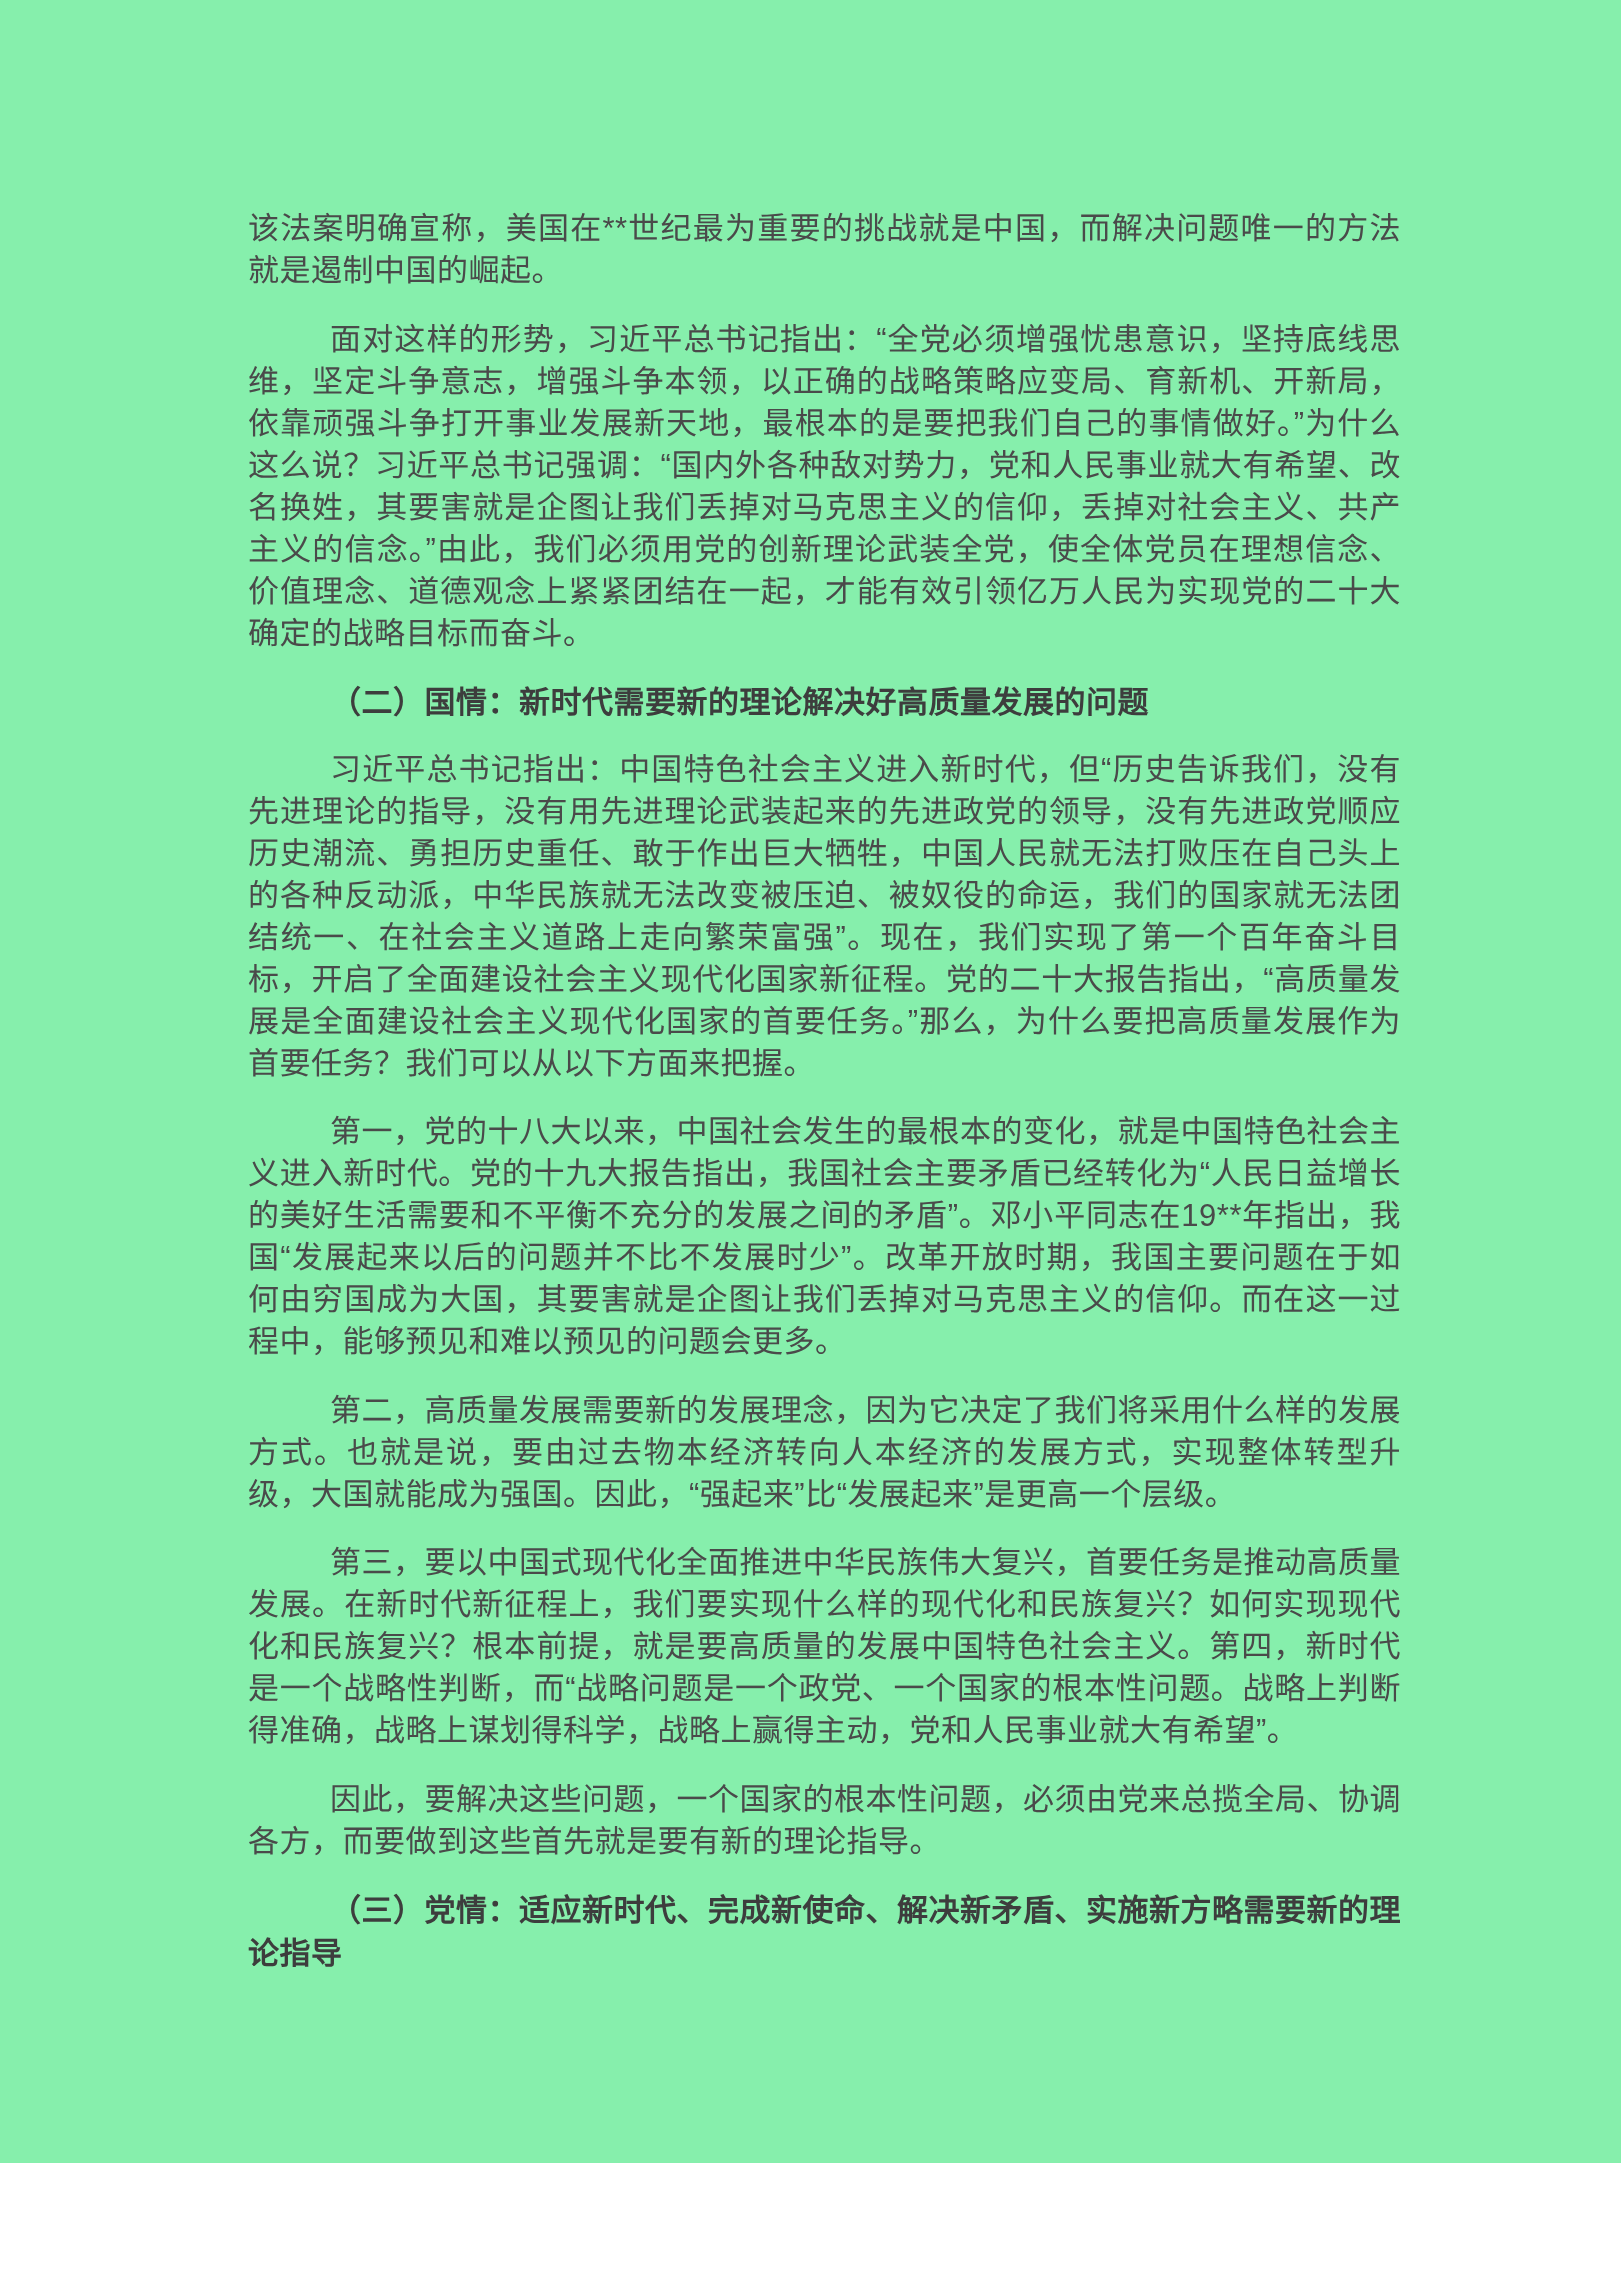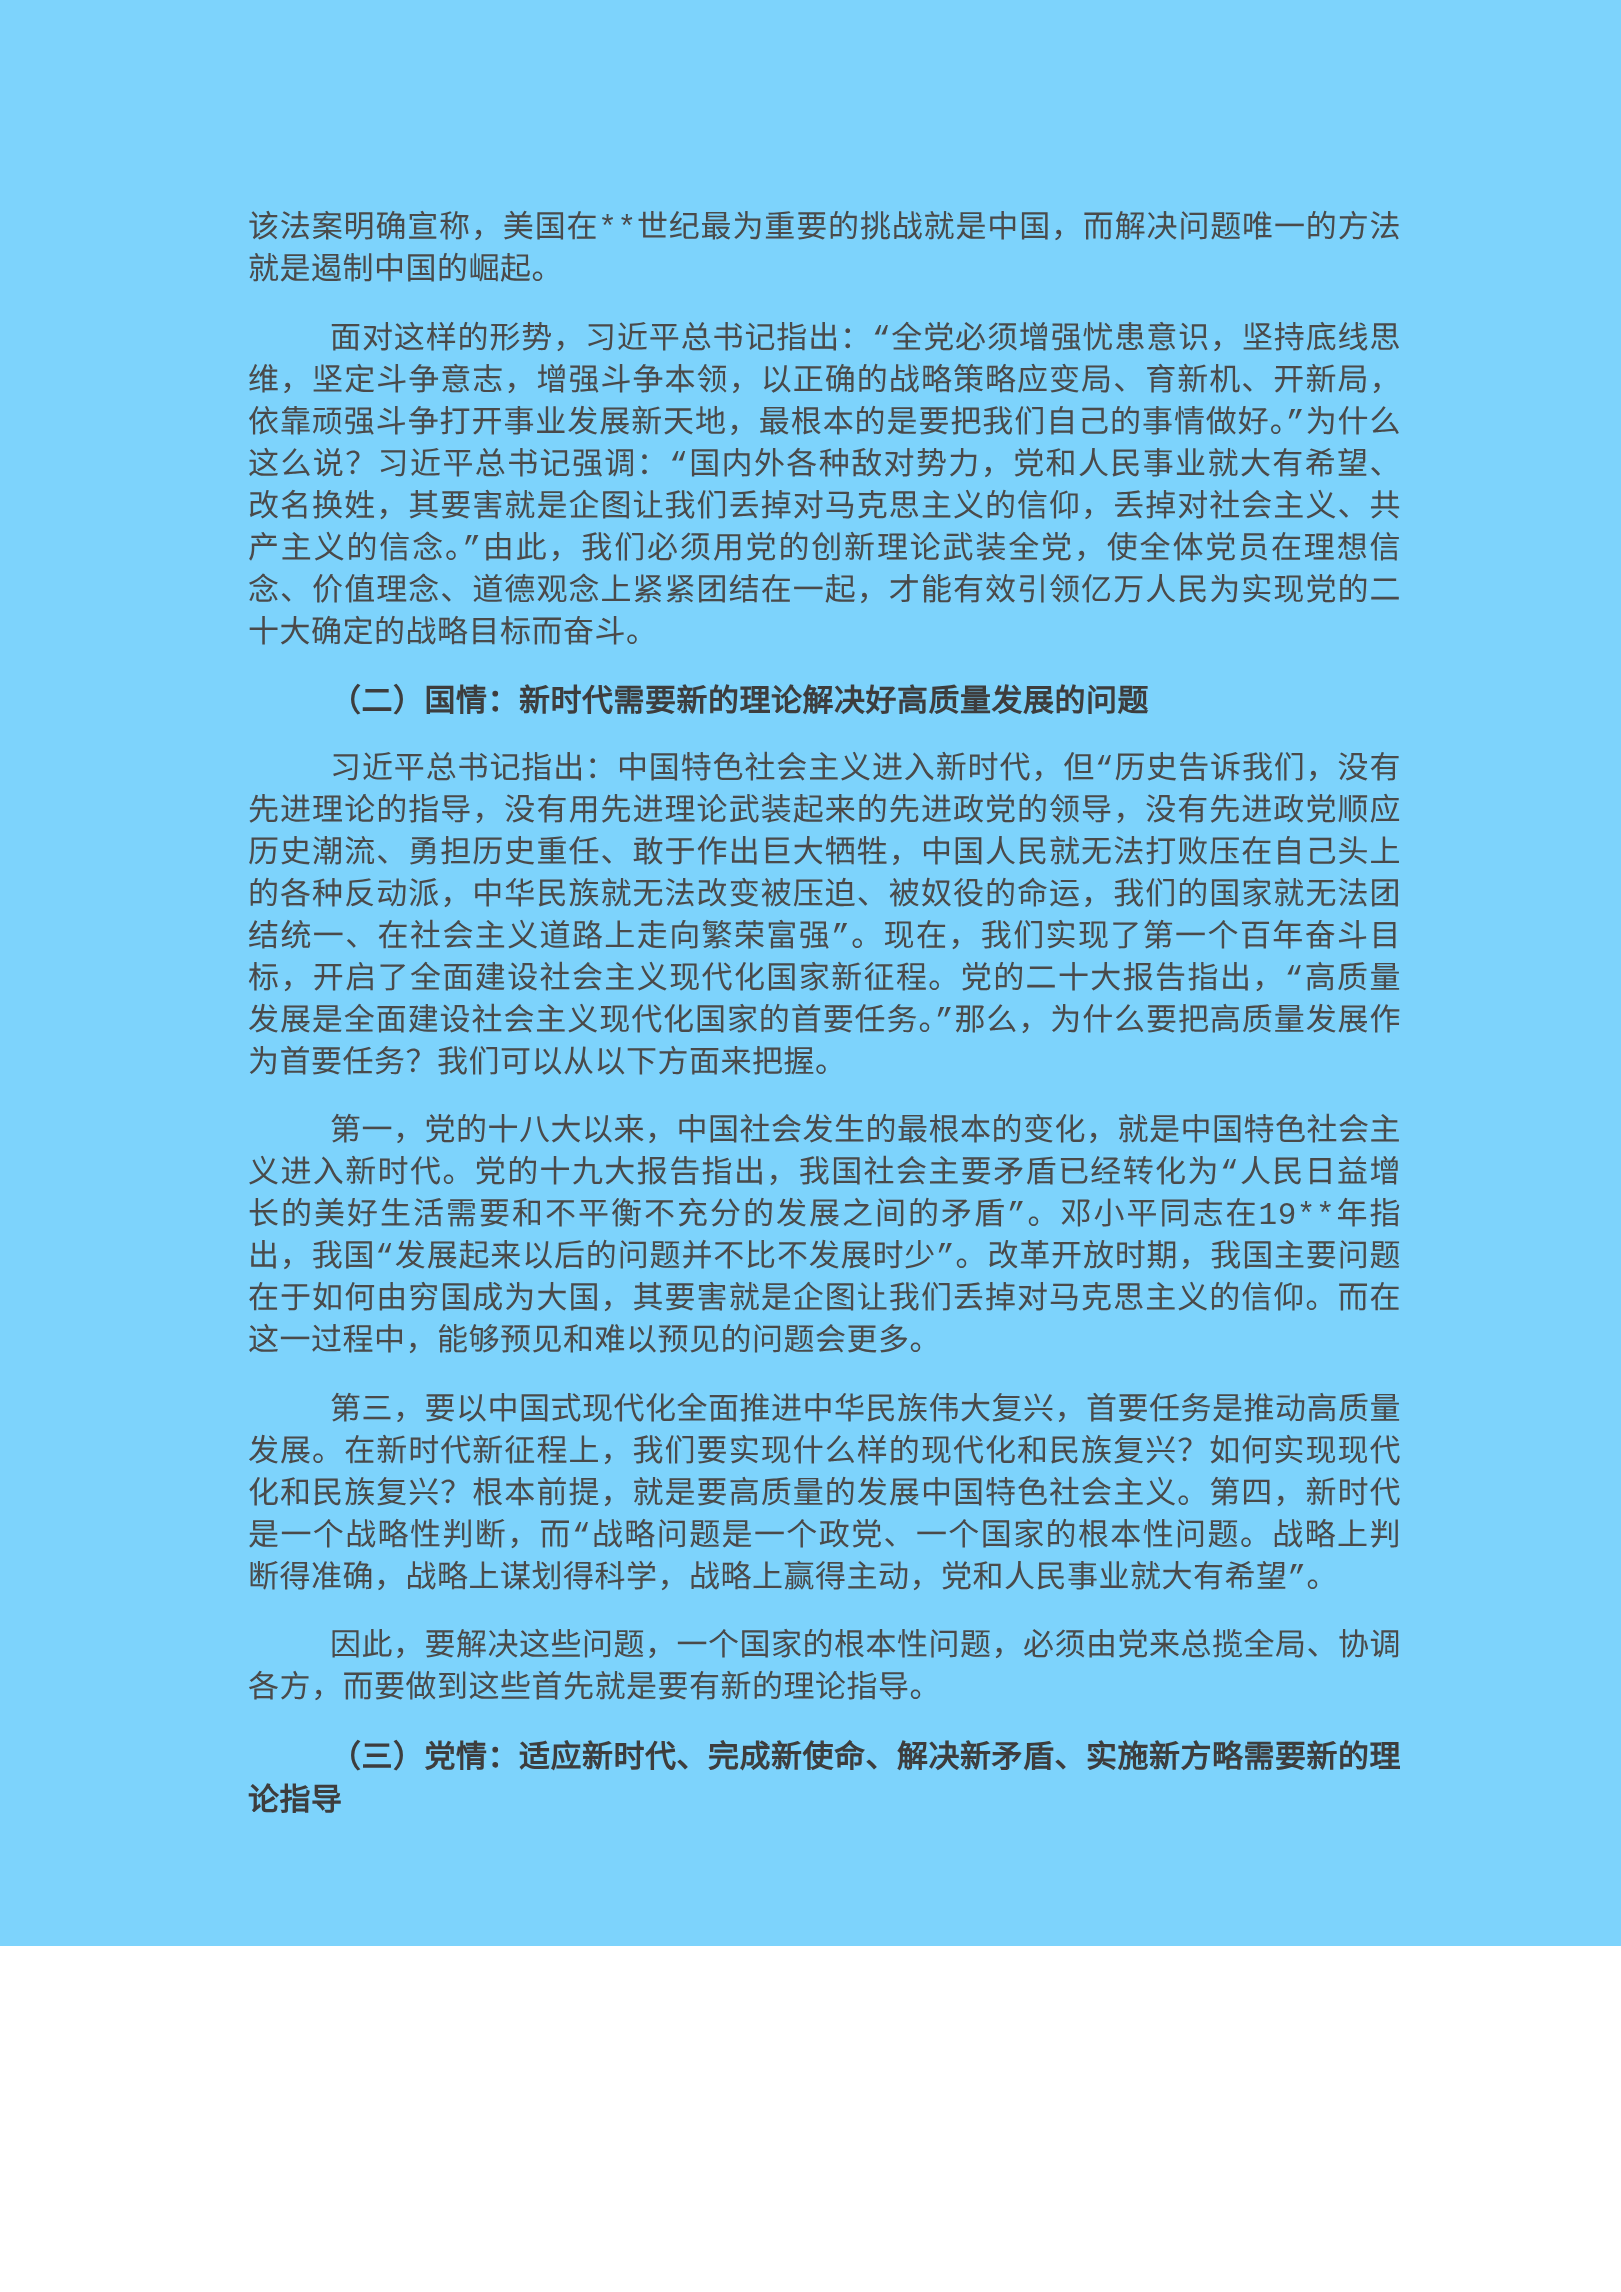--- a/index.html
+++ b/index.html
@@ -10,10 +10,10 @@
   .page {
     position: relative;
     width: 1621px;
-    height: 1946px;
-    background: #7dd3fc;
+    height: 2163px;
+    background: #86efac;
     overflow: hidden;
-    font-family: Liberation Mono, monospace;
+    font-family: Liberation Sans, sans-serif;
   }
   .doc-content {
     position: absolute;

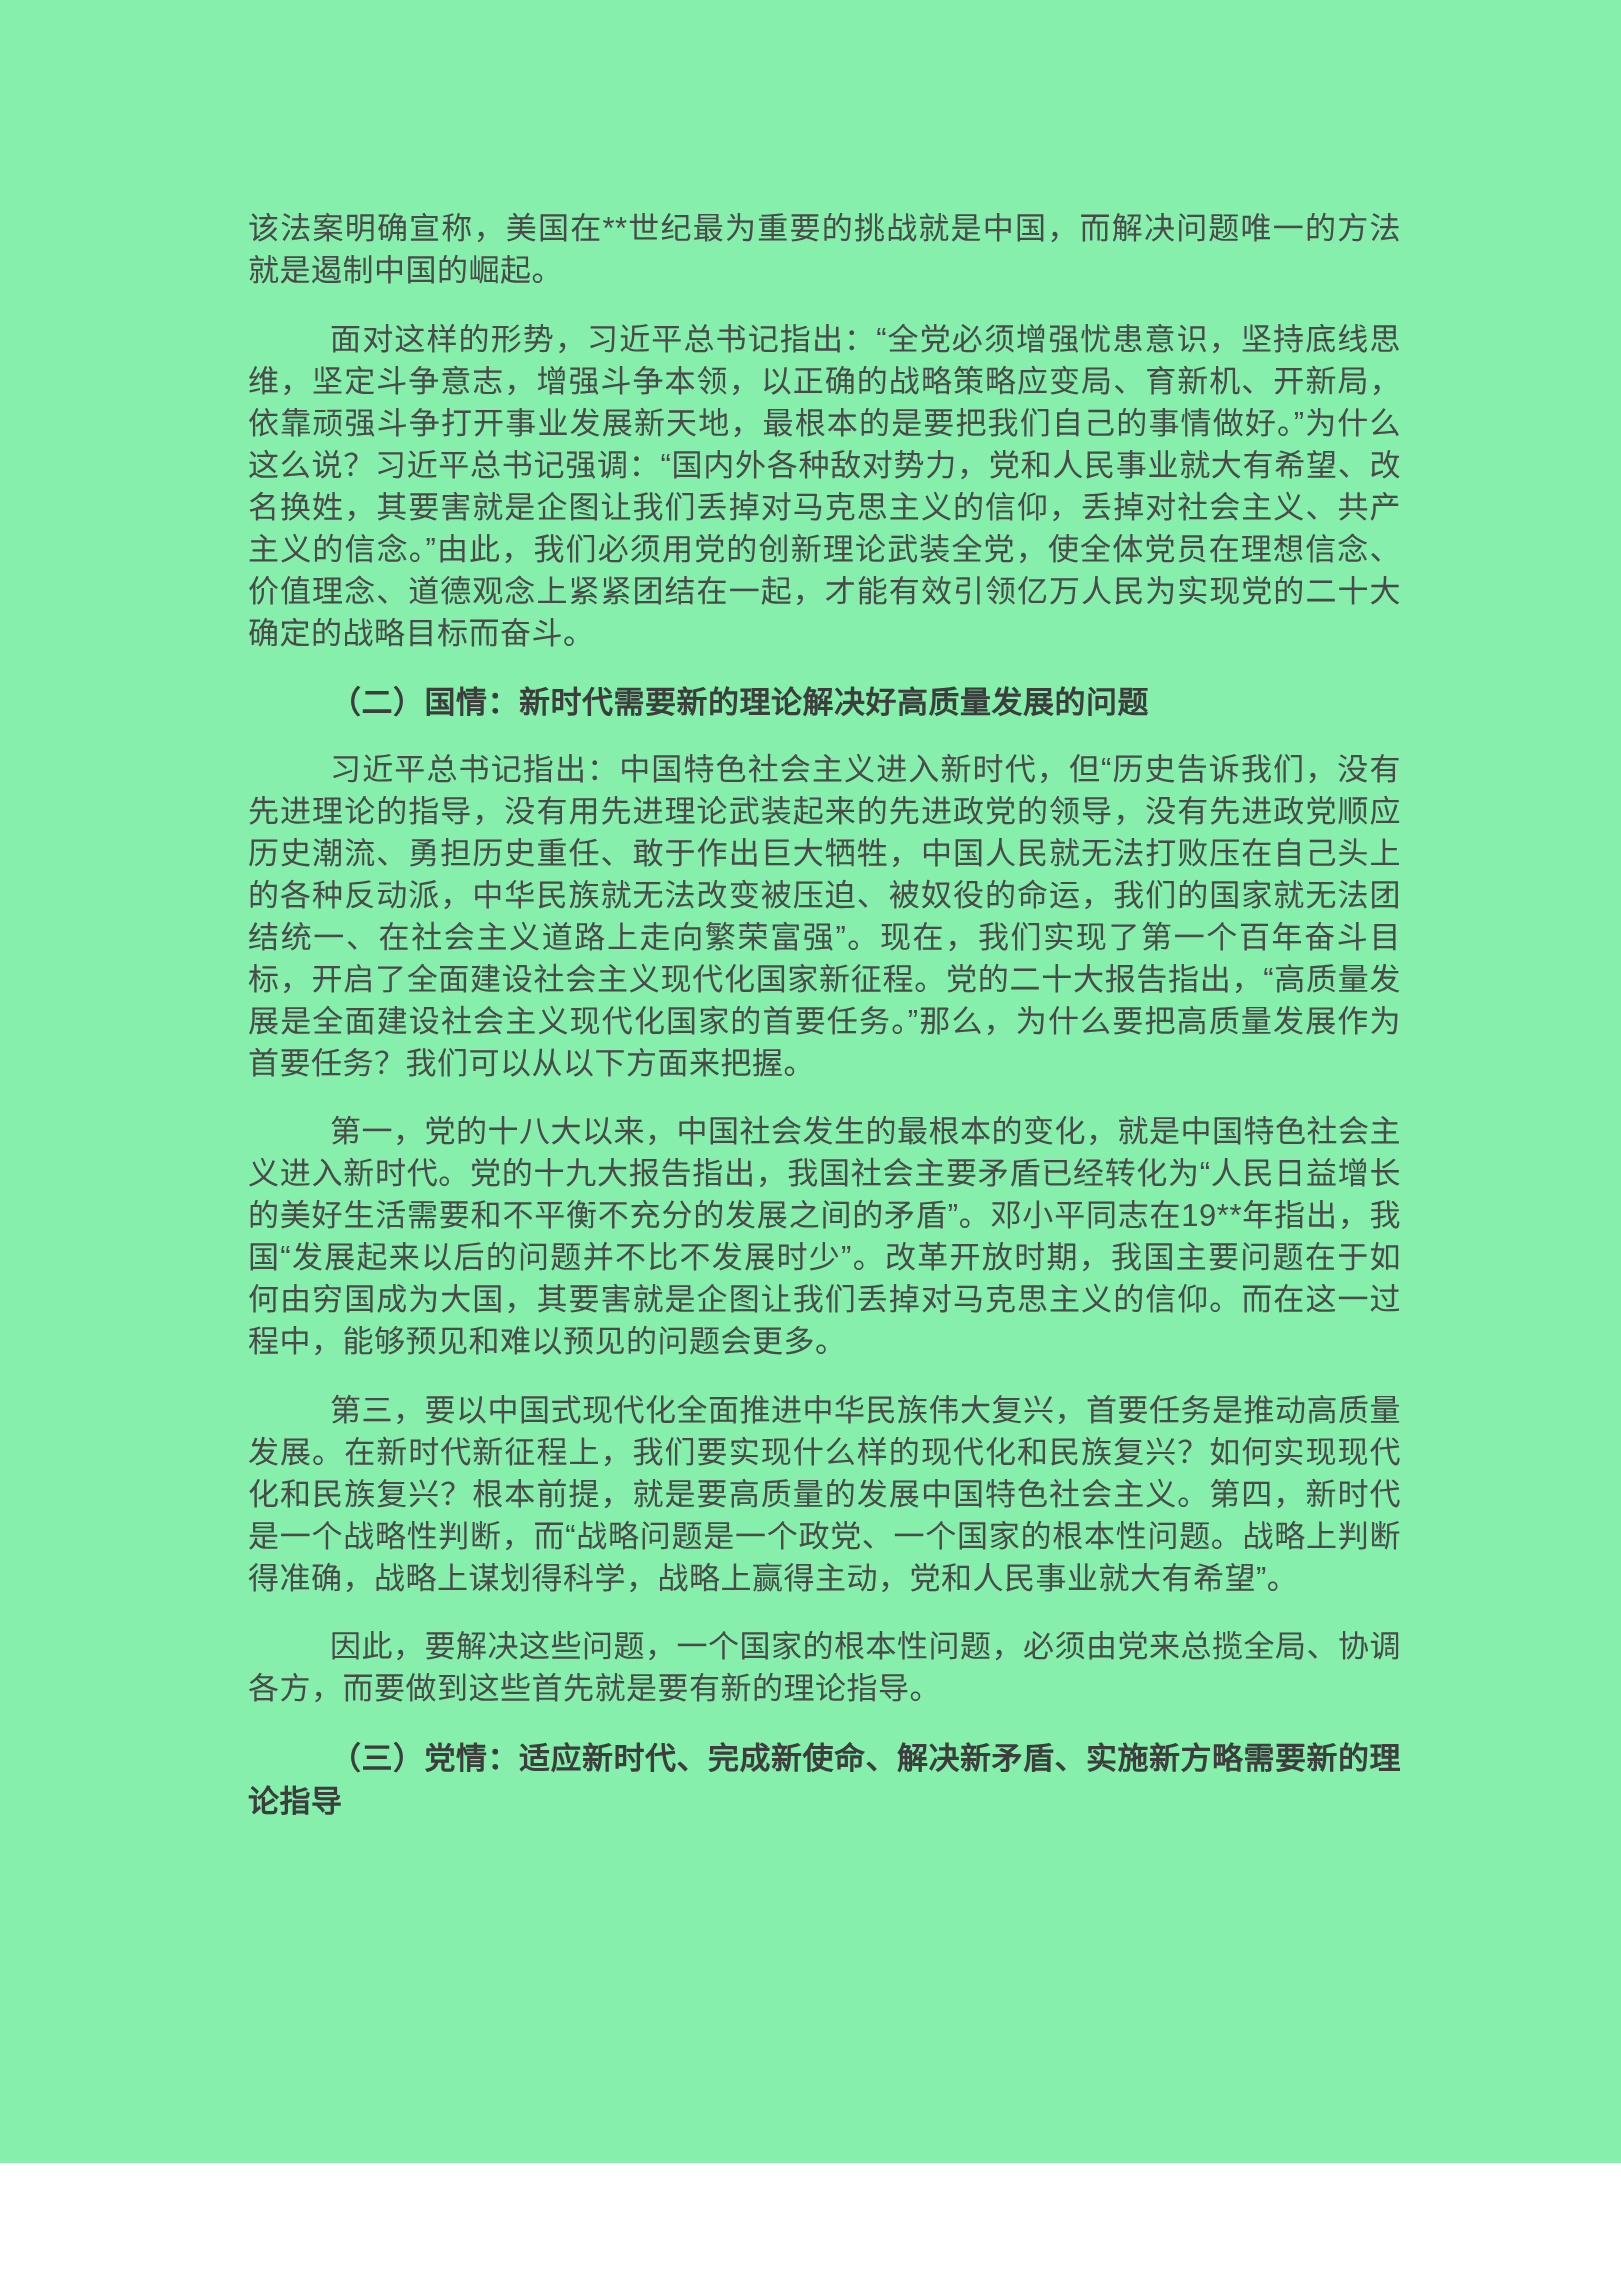--- a/index.html
+++ b/index.html
@@ -53,6 +53,7 @@
       <p class="heading">（二）国情：新时代需要新的理论解决好高质量发展的问题</p>
       <p>习近平总书记指出：中国特色社会主义进入新时代，但“历史告诉我们，没有先进理论的指导，没有用先进理论武装起来的先进政党的领导，没有先进政党顺应历史潮流、勇担历史重任、敢于作出巨大牺牲，中国人民就无法打败压在自己头上的各种反动派，中华民族就无法改变被压迫、被奴役的命运，我们的国家就无法团结统一、在社会主义道路上走向繁荣富强”。现在，我们实现了第一个百年奋斗目标，开启了全面建设社会主义现代化国家新征程。党的二十大报告指出，“高质量发展是全面建设社会主义现代化国家的首要任务。”那么，为什么要把高质量发展作为首要任务？我们可以从以下方面来把握。</p>
       <p>第一，党的十八大以来，中国社会发生的最根本的变化，就是中国特色社会主义进入新时代。党的十九大报告指出，我国社会主要矛盾已经转化为“人民日益增长的美好生活需要和不平衡不充分的发展之间的矛盾”。邓小平同志在19**年指出，我国“发展起来以后的问题并不比不发展时少”。改革开放时期，我国主要问题在于如何由穷国成为大国，其要害就是企图让我们丢掉对马克思主义的信仰。而在这一过程中，能够预见和难以预见的问题会更多。</p>
+      <p>第二，高质量发展需要新的发展理念，因为它决定了我们将采用什么样的发展方式。也就是说，要由过去物本经济转向人本经济的发展方式，实现整体转型升级，大国就能成为强国。因此，“强起来”比“发展起来”是更高一个层级。</p>
       <p>第三，要以中国式现代化全面推进中华民族伟大复兴，首要任务是推动高质量发展。在新时代新征程上，我们要实现什么样的现代化和民族复兴？如何实现现代化和民族复兴？根本前提，就是要高质量的发展中国特色社会主义。第四，新时代是一个战略性判断，而“战略问题是一个政党、一个国家的根本性问题。战略上判断得准确，战略上谋划得科学，战略上赢得主动，党和人民事业就大有希望”。</p>
       <p>因此，要解决这些问题，一个国家的根本性问题，必须由党来总揽全局、协调各方，而要做到这些首先就是要有新的理论指导。</p>
       <p class="heading">（三）党情：适应新时代、完成新使命、解决新矛盾、实施新方略需要新的理论指导</p>

